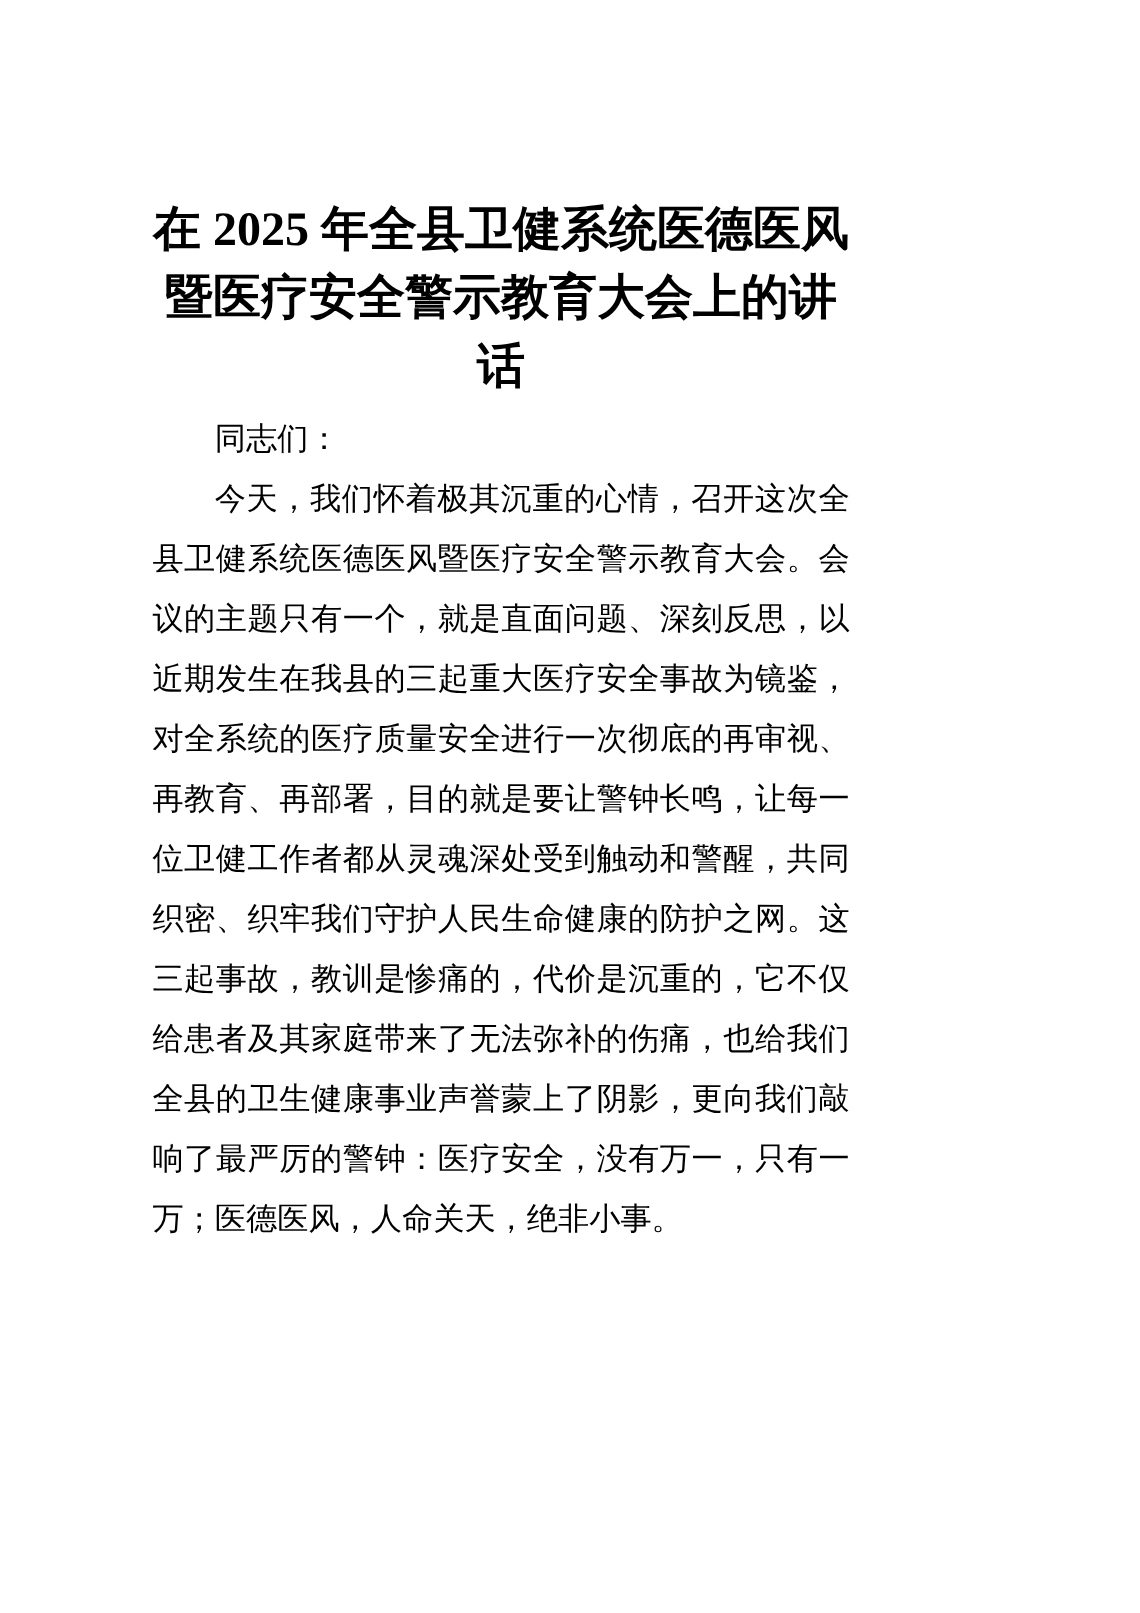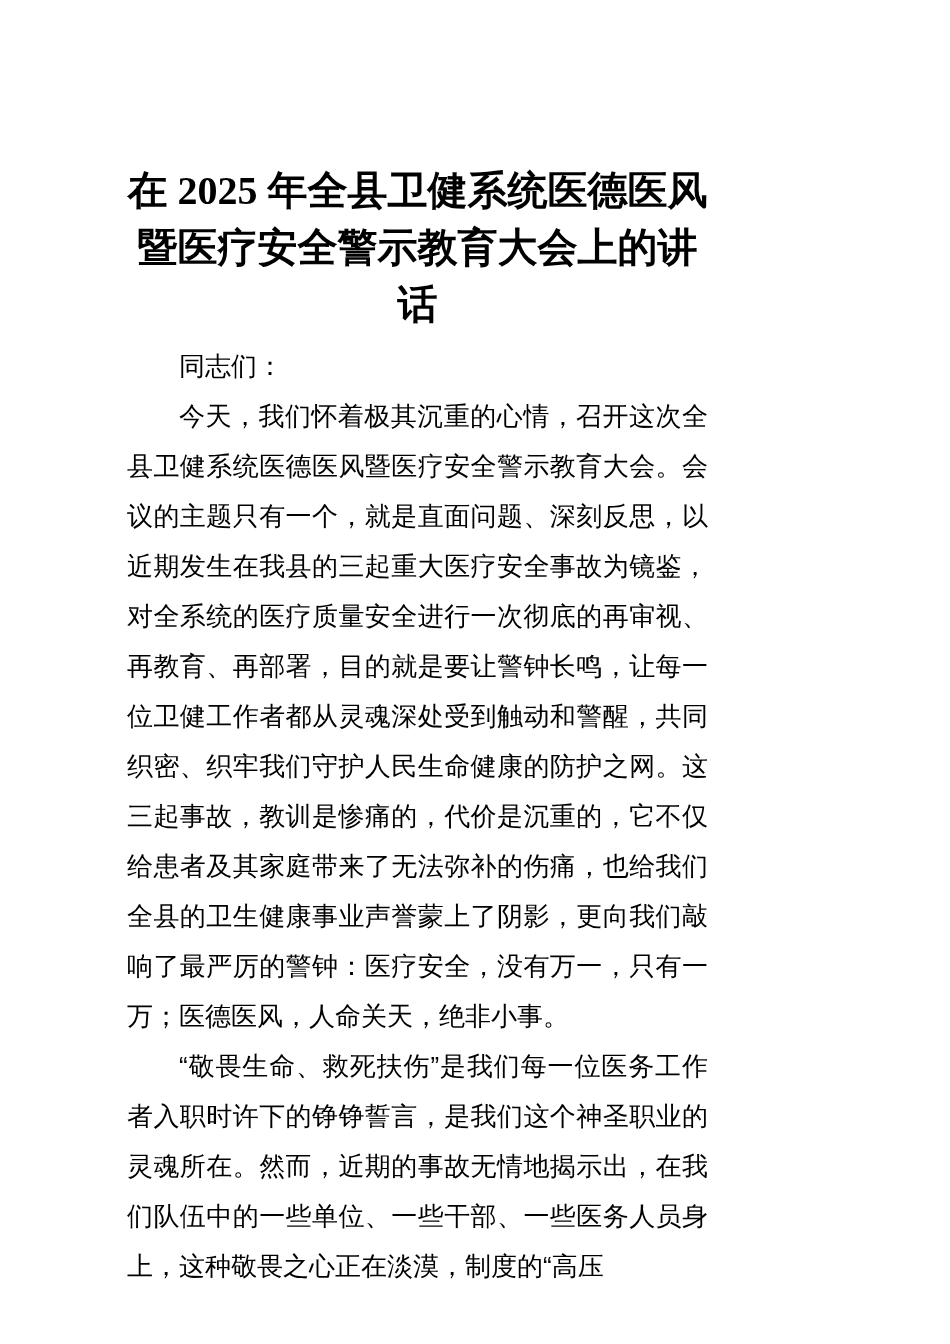--- a/index.html
+++ b/index.html
@@ -31,7 +31,7 @@
     margin: 0 0 8px 0;
   }
   .para {
-    font-family: Liberation Sans, sans-serif;
+    font-family: Liberation Serif, serif;
     font-size: 26px;
     line-height: 50px;
     text-align: justify;

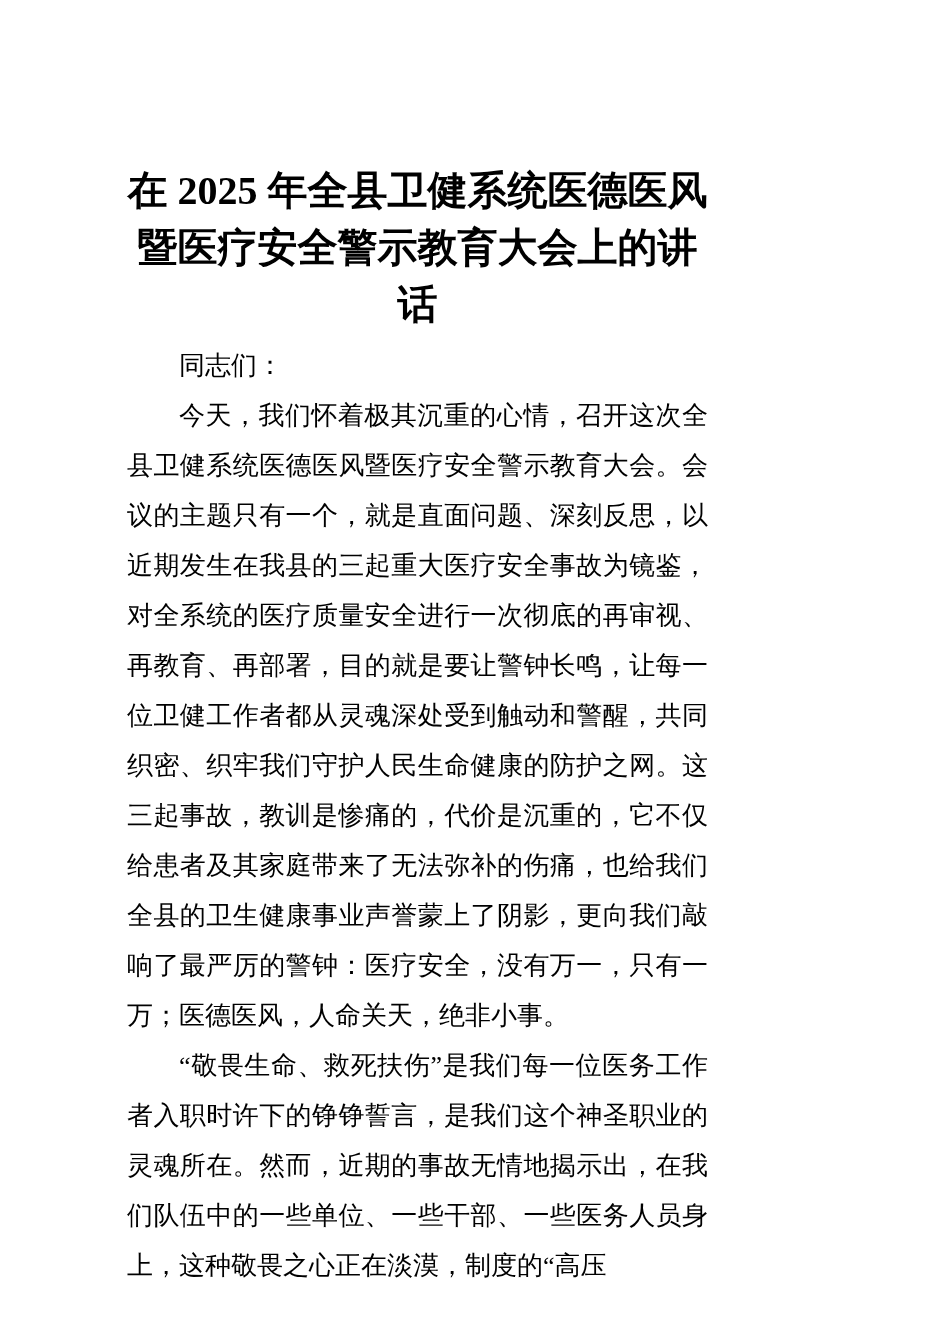--- a/index.html
+++ b/index.html
@@ -58,7 +58,6 @@
   <p class="para">今天，我们怀着极其沉重的心情，召开这次全县卫健系统医德医风暨医疗安全警示教育大会。会议的主题只有一个，就是直面问题、深刻反思，以近期发生在我县的三起重大医疗安全事故为镜鉴，对全系统的医疗质量安全进行一次彻底的再审视、再教育、再部署，目的就是要让警钟长鸣，让每一位卫健工作者都从灵魂深处受到触动和警醒，共同织密、织牢我们守护人民生命健康的防护之网。这三起事故，教训是惨痛的，代价是沉重的，它不仅给患者及其家庭带来了无法弥补的伤痛，也给我们全县的卫生健康事业声誉蒙上了阴影，更向我们敲响了最严厉的警钟：医疗安全，没有万一，只有一万；医德医风，人命关天，绝非小事。</p>
 
 
-  <p class="para">“敬畏生命、救死扶伤”是我们每一位医务工作者入职时许下的铮铮誓言，是我们这个神圣职业的灵魂所在。然而，近期的事故无情地揭示出，在我们队伍中的一些单位、一些干部、一些医务人员身上，这种敬畏之心正在淡漠，制度的“高压</p>
 </div>
 
 </body></html>

